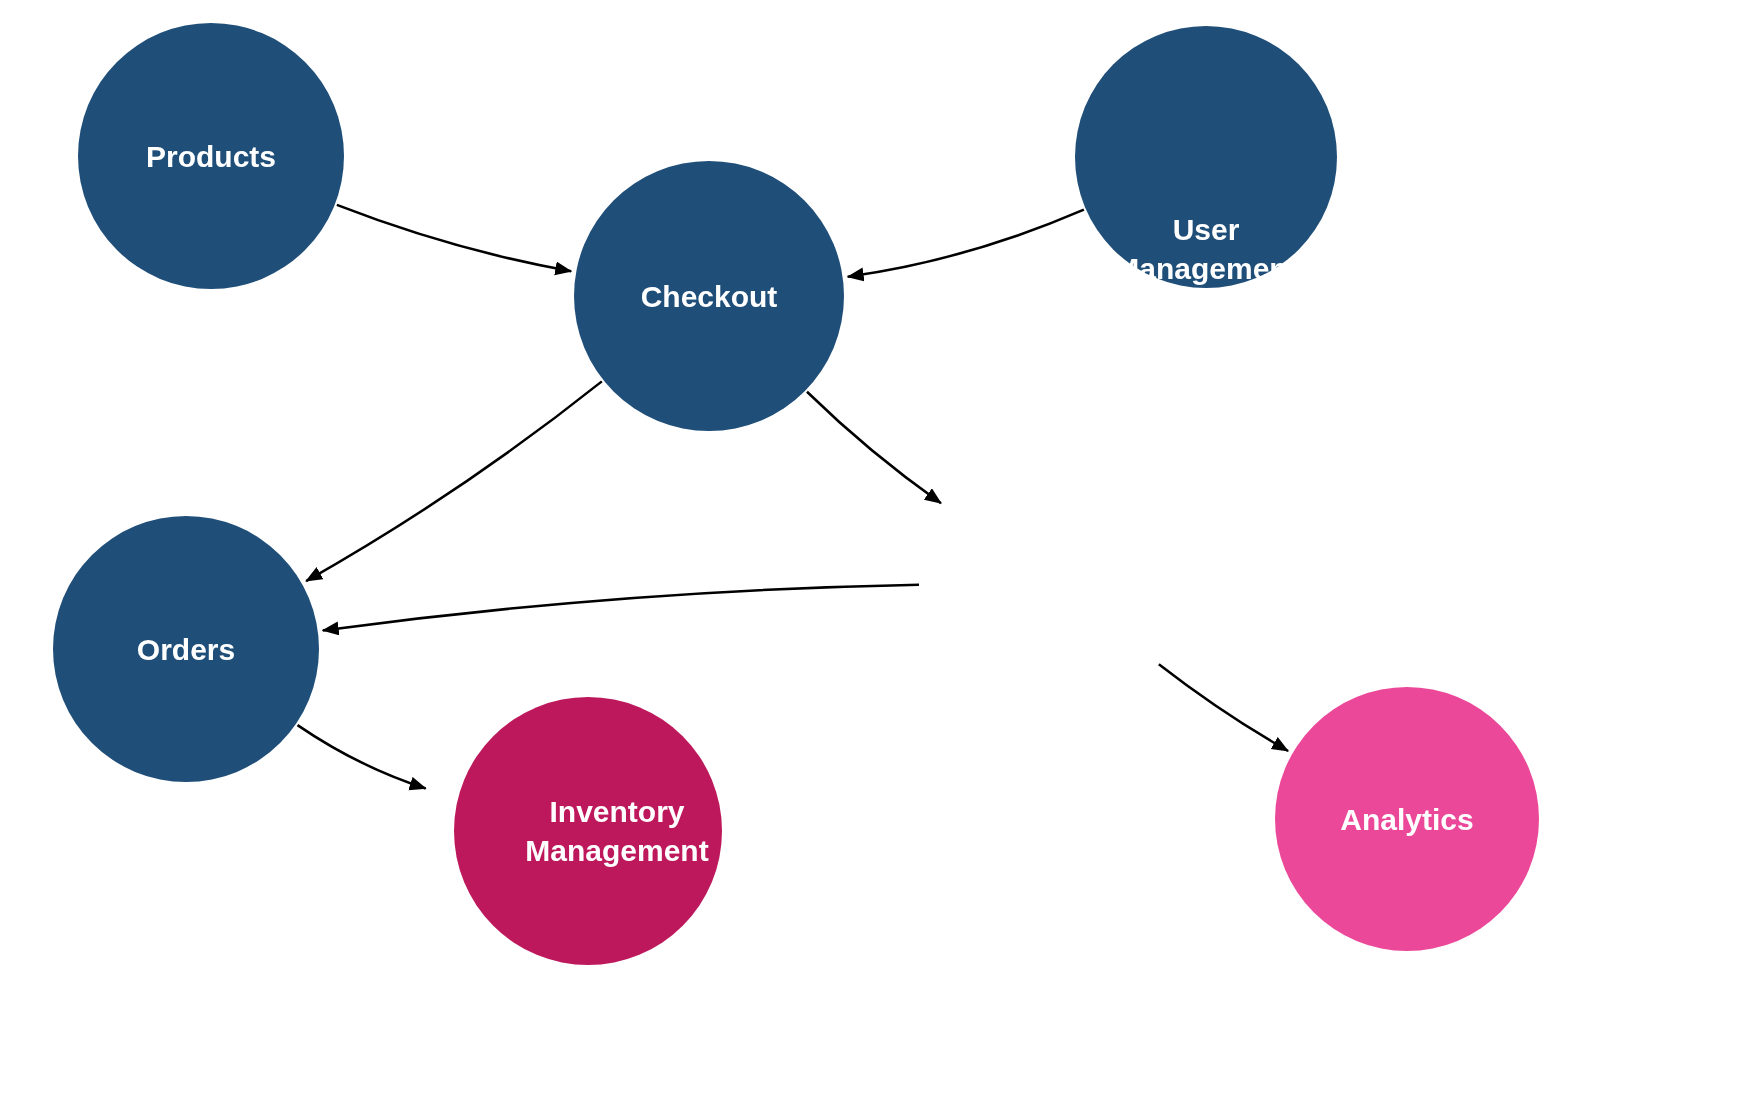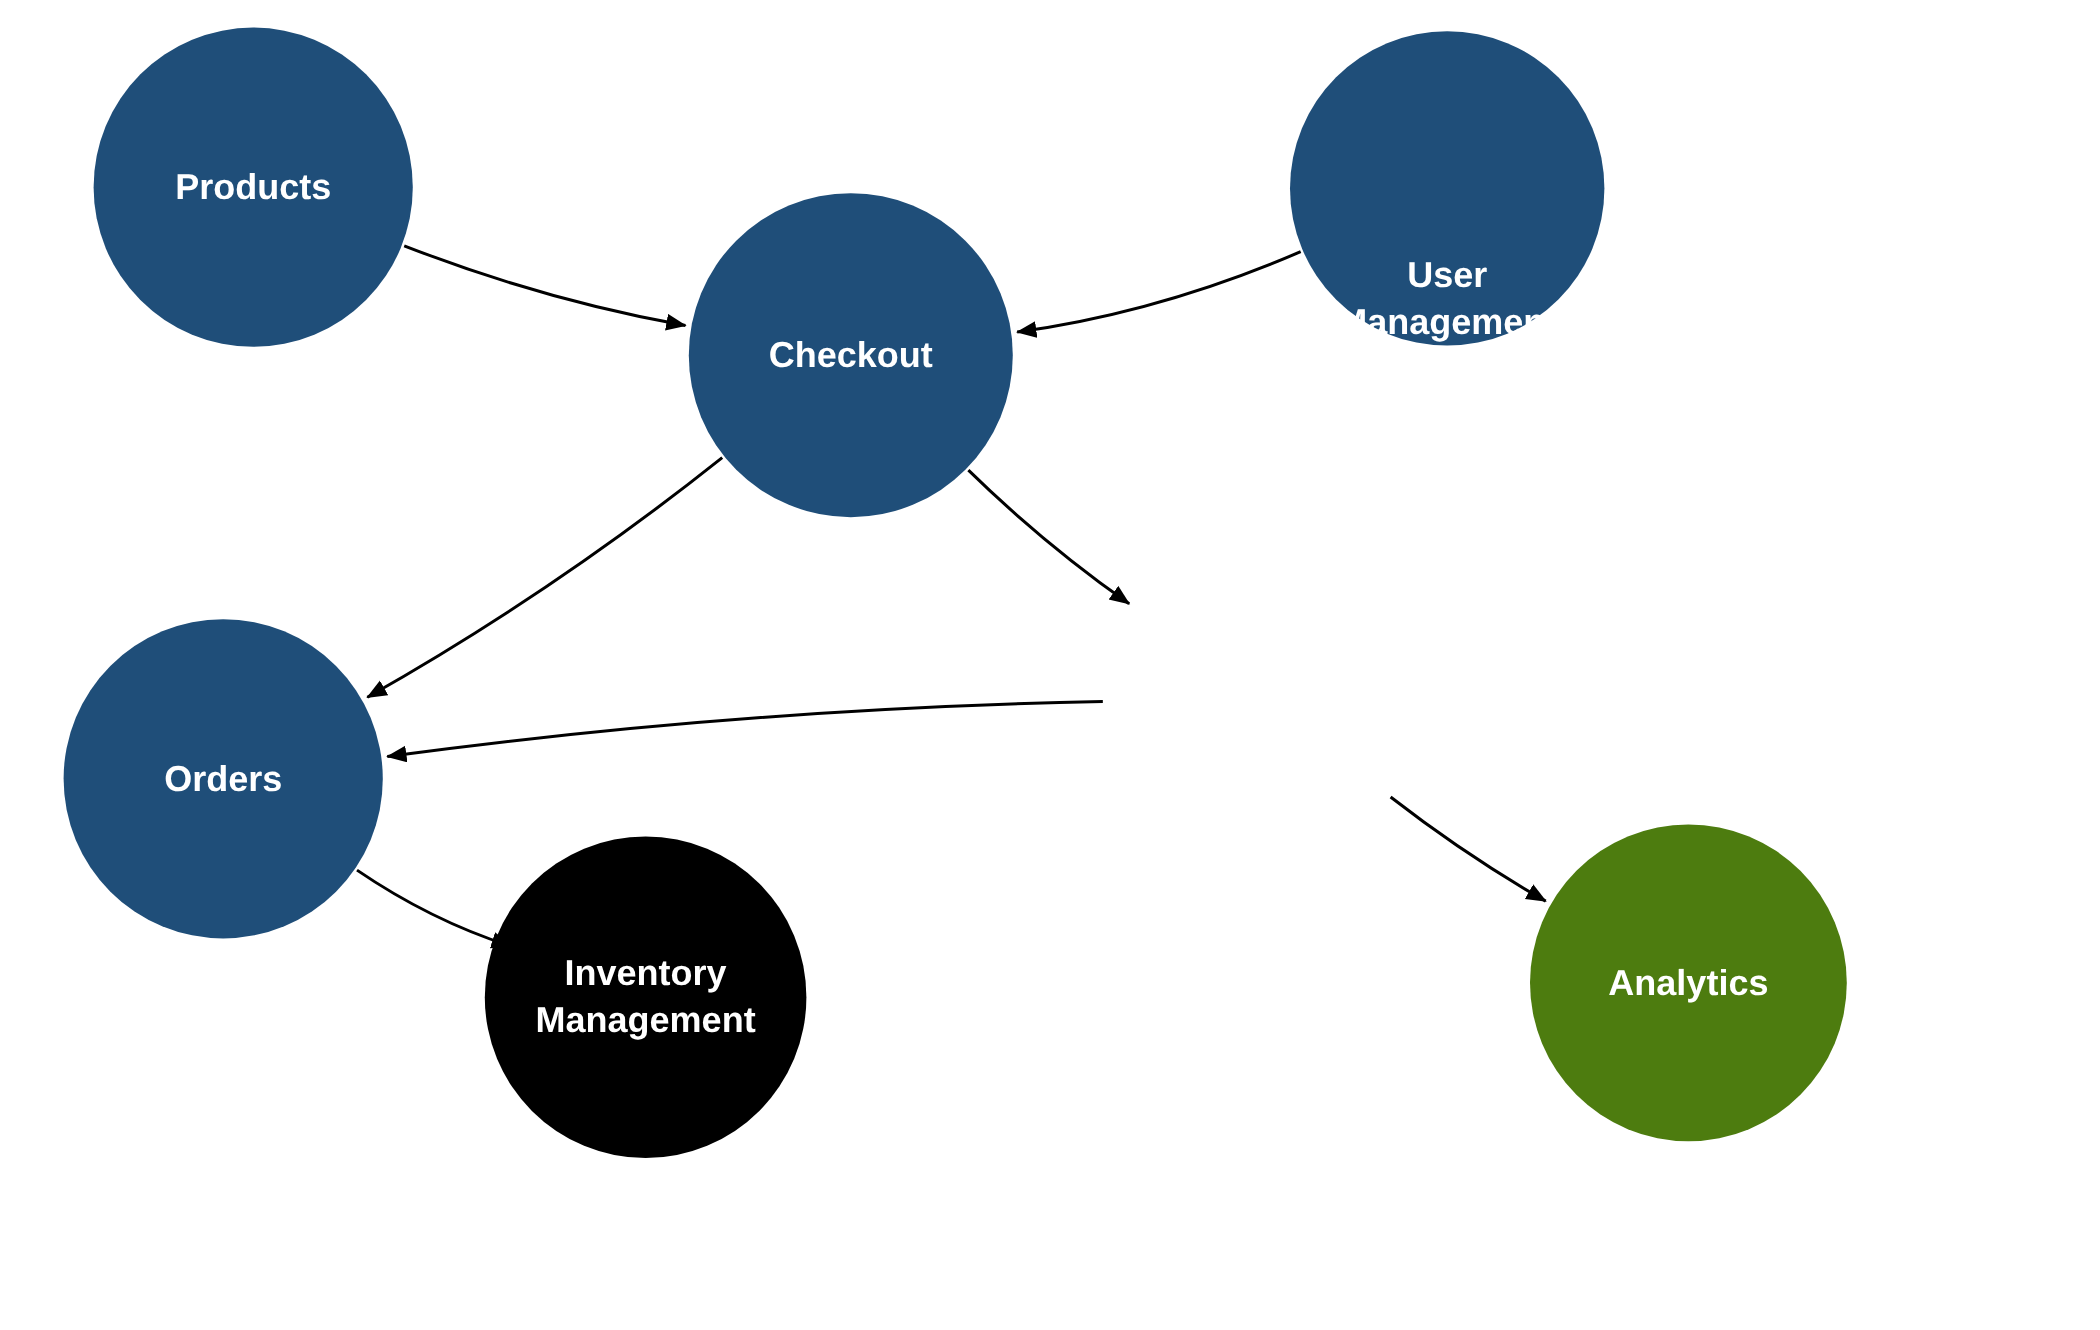--- a/index.html
+++ b/index.html
@@ -74,7 +74,7 @@
     <div class="node" style="left: 709px; top: 296px; width: 270px; height: 270px; background: rgb(31, 78, 121);">
       <div class="node-label" style="color: rgb(255, 255, 255);">Checkout</div>
     </div>
-    <div class="node" style="left: 538px; top: 831px; width: 268px; height: 268px; background: #000000;">
+    <div class="node" style="left: 588px; top: 831px; width: 268px; height: 268px; background: #be185d; justify-content: flex-end;">
       <div class="node-label" style="color: rgb(255, 255, 255);">Inventory Management</div>
     </div>
     <div class="node" style="left: 1407px; top: 819px; width: 264px; height: 264px; background: #4d7c0f;">

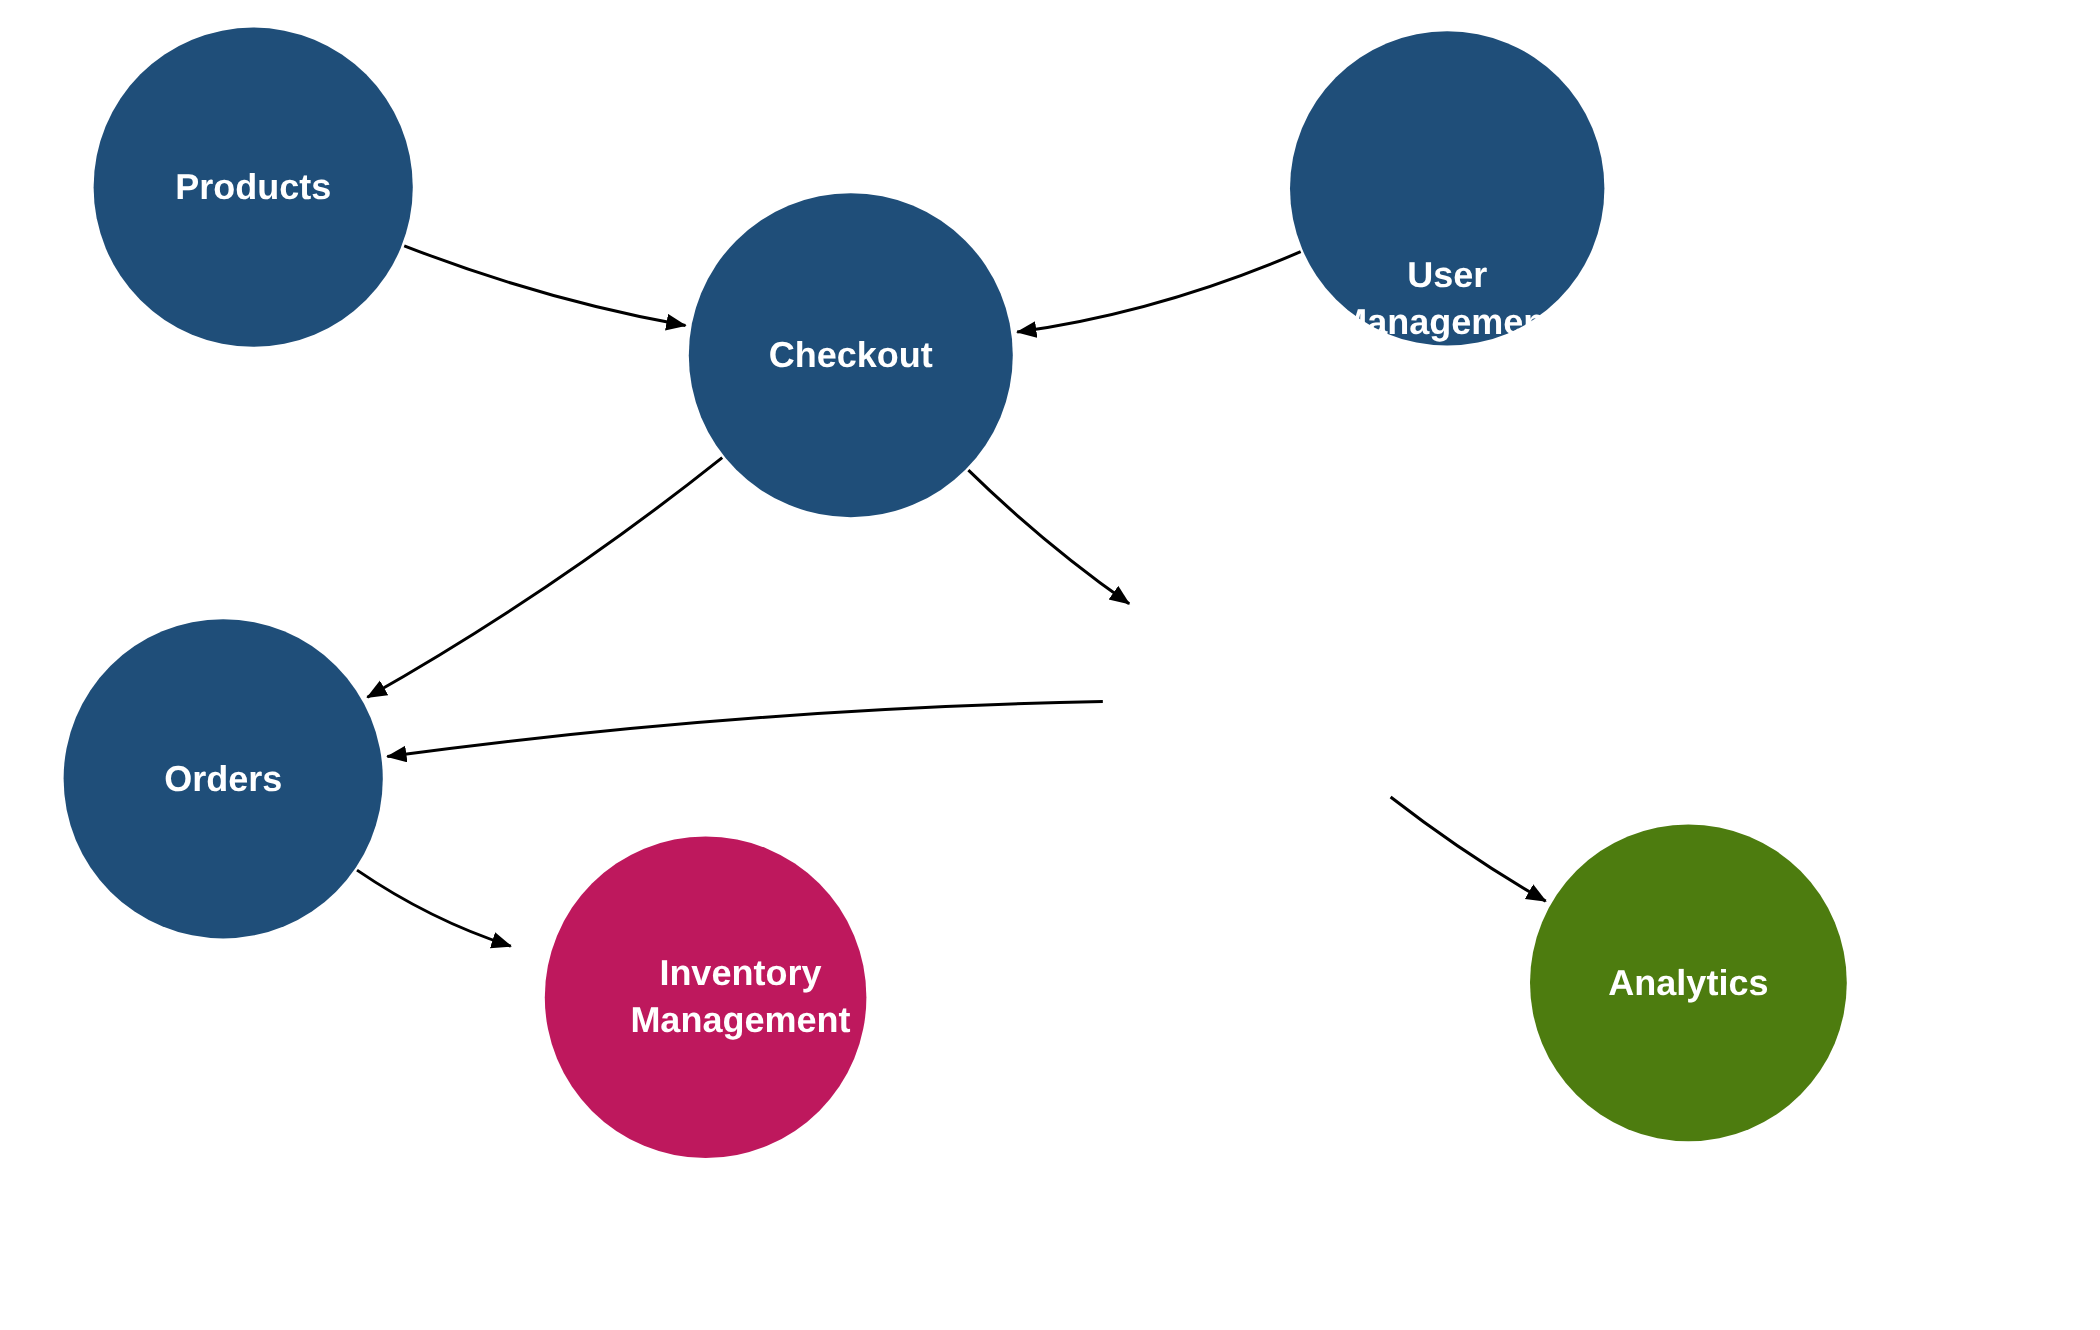--- a/index.html
+++ b/index.html
@@ -77,7 +77,7 @@
     <div class="node" style="left: 588px; top: 831px; width: 268px; height: 268px; background: #be185d; justify-content: flex-end;">
       <div class="node-label" style="color: rgb(255, 255, 255);">Inventory Management</div>
     </div>
-    <div class="node" style="left: 1407px; top: 819px; width: 264px; height: 264px; background: #4d7c0f;">
+    <div class="node" style="left: 1407px; top: 819px; width: 264px; height: 264px; background: #ec4899;">
       <div class="node-label" style="color: rgb(255, 255, 255);">Analytics</div>
     </div>
   </div>

